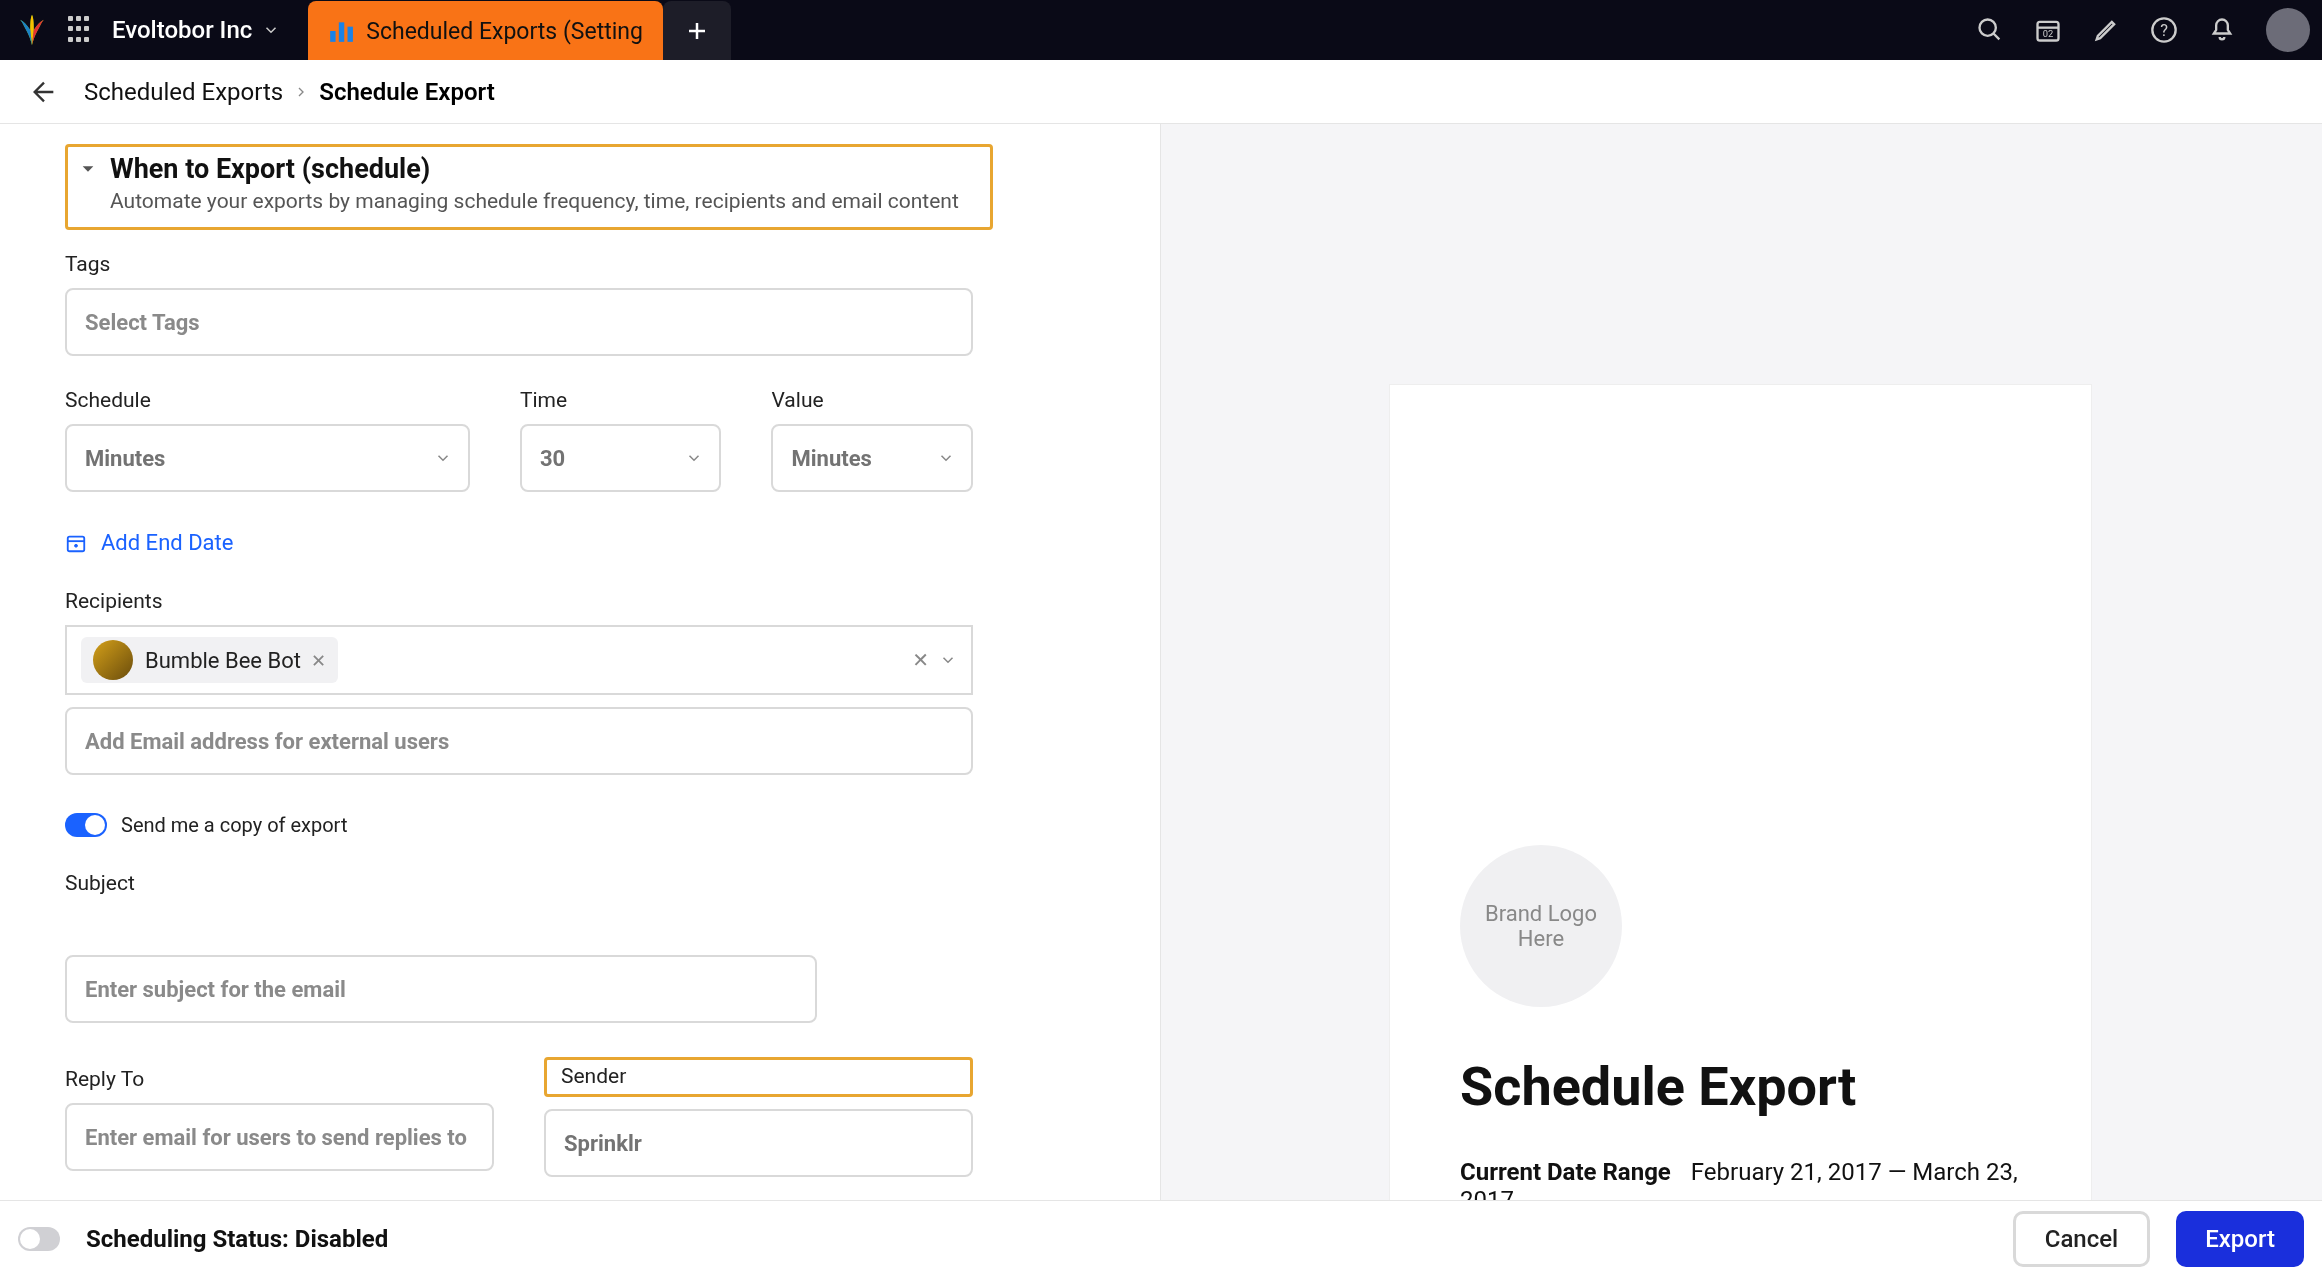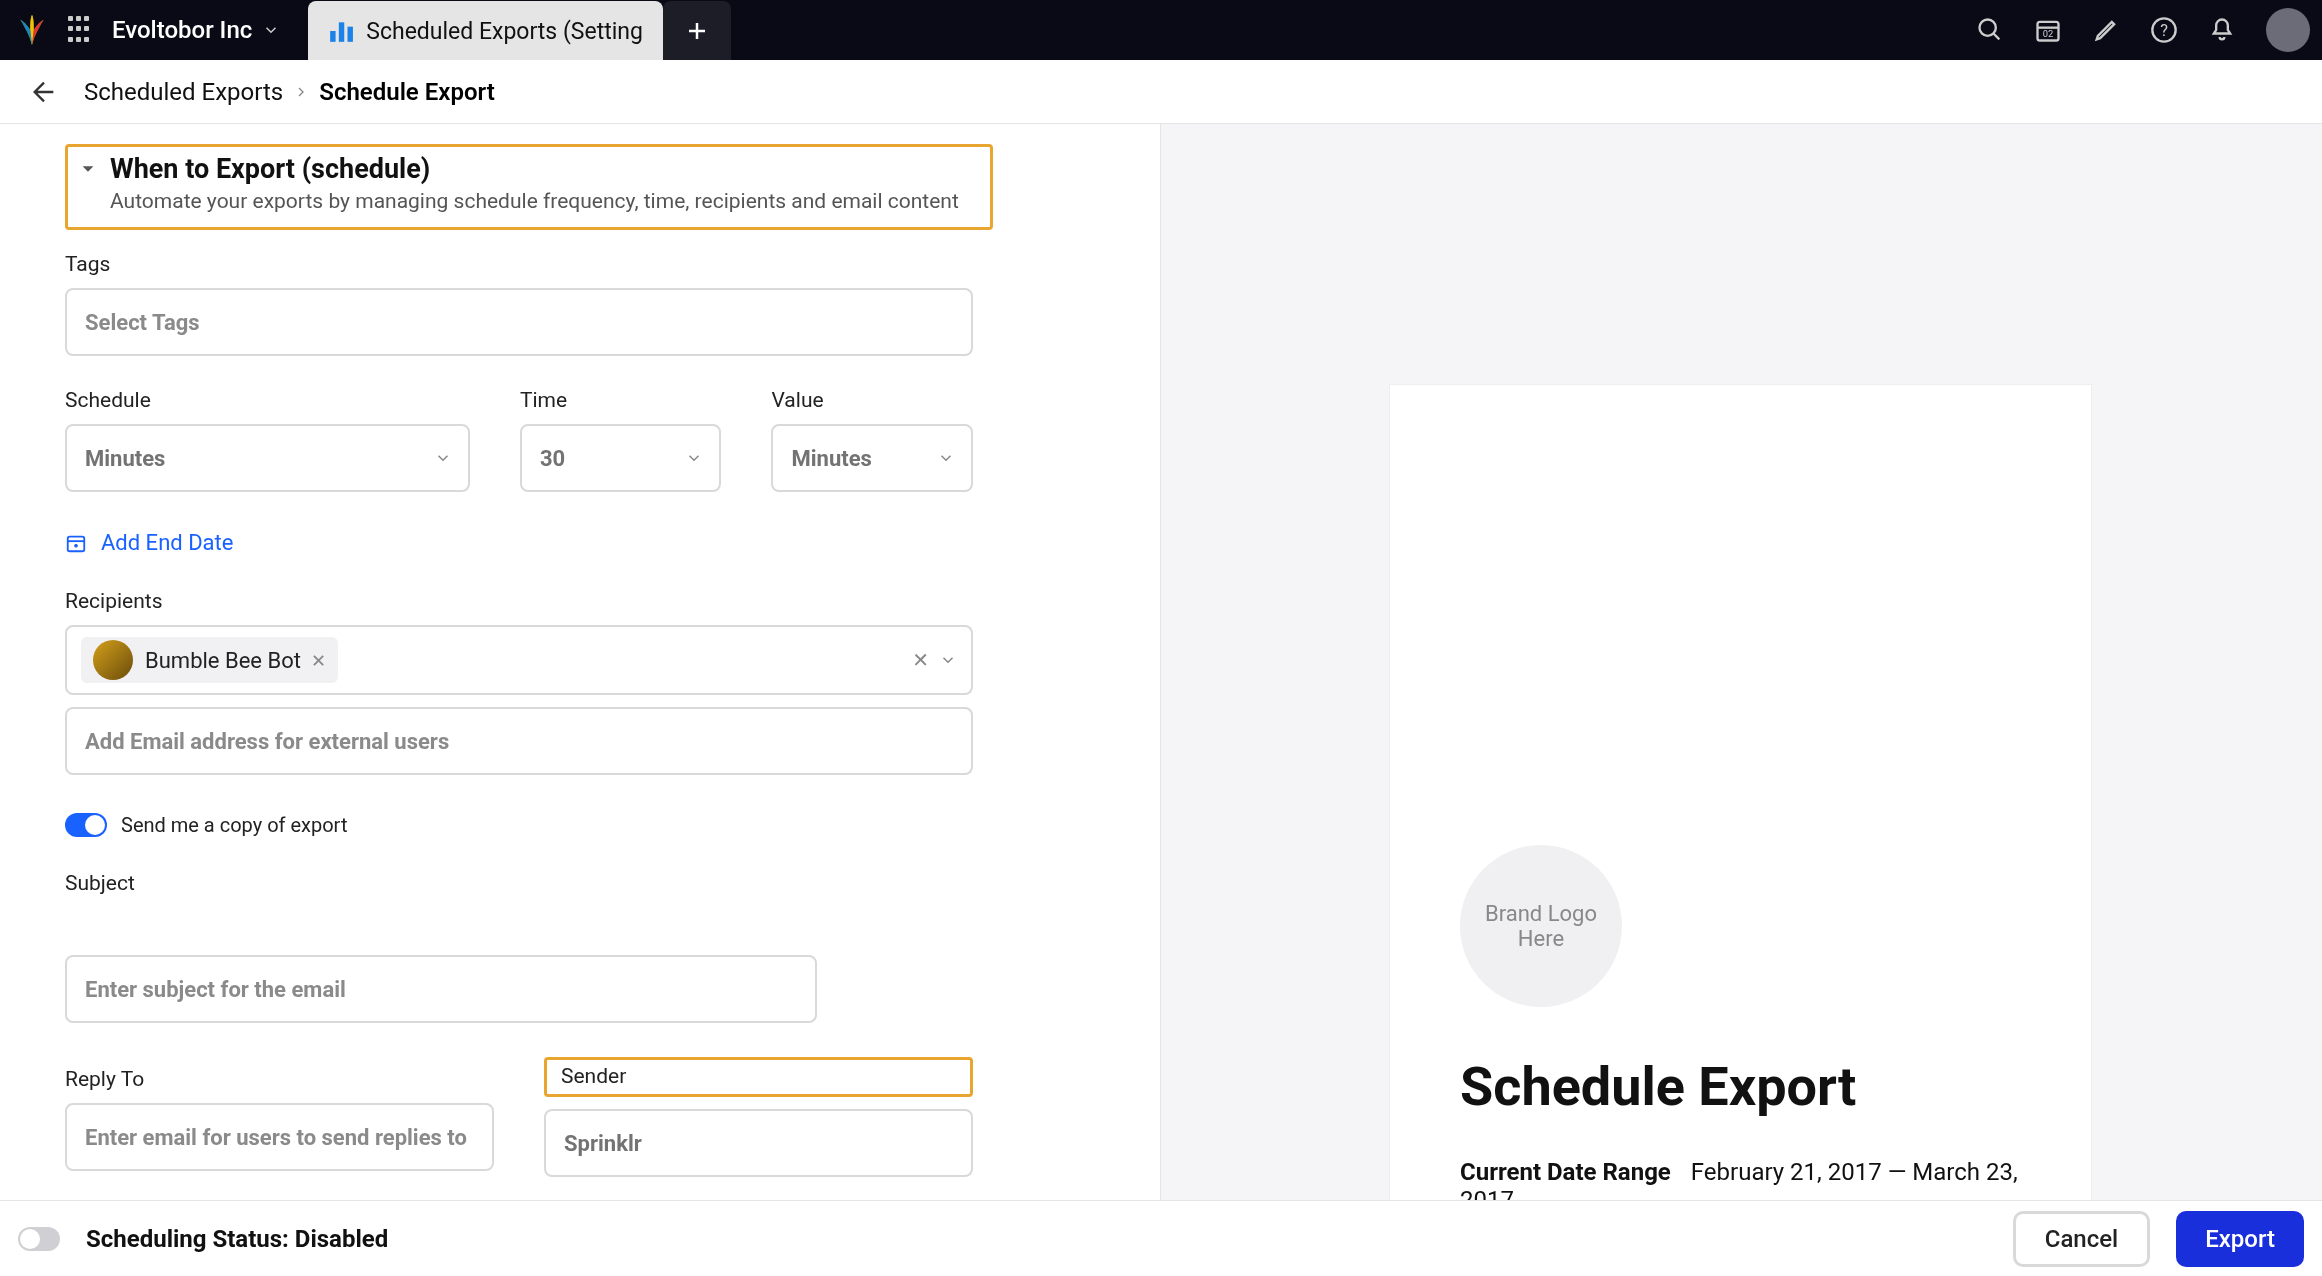--- a/index.html
+++ b/index.html
@@ -13,7 +13,7 @@
 .gridicon span { width:5px; height:5px; background:#ccc; border-radius:1px; }
 .topbar .company { font-size:24px; font-weight:500; display:flex; align-items:center; margin-right:28px; }
 .topbar .company .chev { margin-left:10px; }
-.tab { height:60px; background:#e5e5e5; color:#111; display:flex; align-items:center; padding:0 20px; border-radius:8px 8px 0 0; font-size:23px; margin-top:2px; }
+.tab { height:60px; background:#f97316; color:#111; display:flex; align-items:center; padding:0 20px; border-radius:8px 8px 0 0; font-size:23px; margin-top:2px; }
 .tab .tabicon { width:26px; height:22px; margin-right:12px; }
 .addtab { width:68px; height:60px; background:#1d1d28; display:flex; align-items:center; justify-content:center; margin-top:2px; border-radius:8px 8px 0 0; color:#fff; font-size:30px; }
 .topright { margin-left:auto; display:flex; align-items:center; gap:30px; }

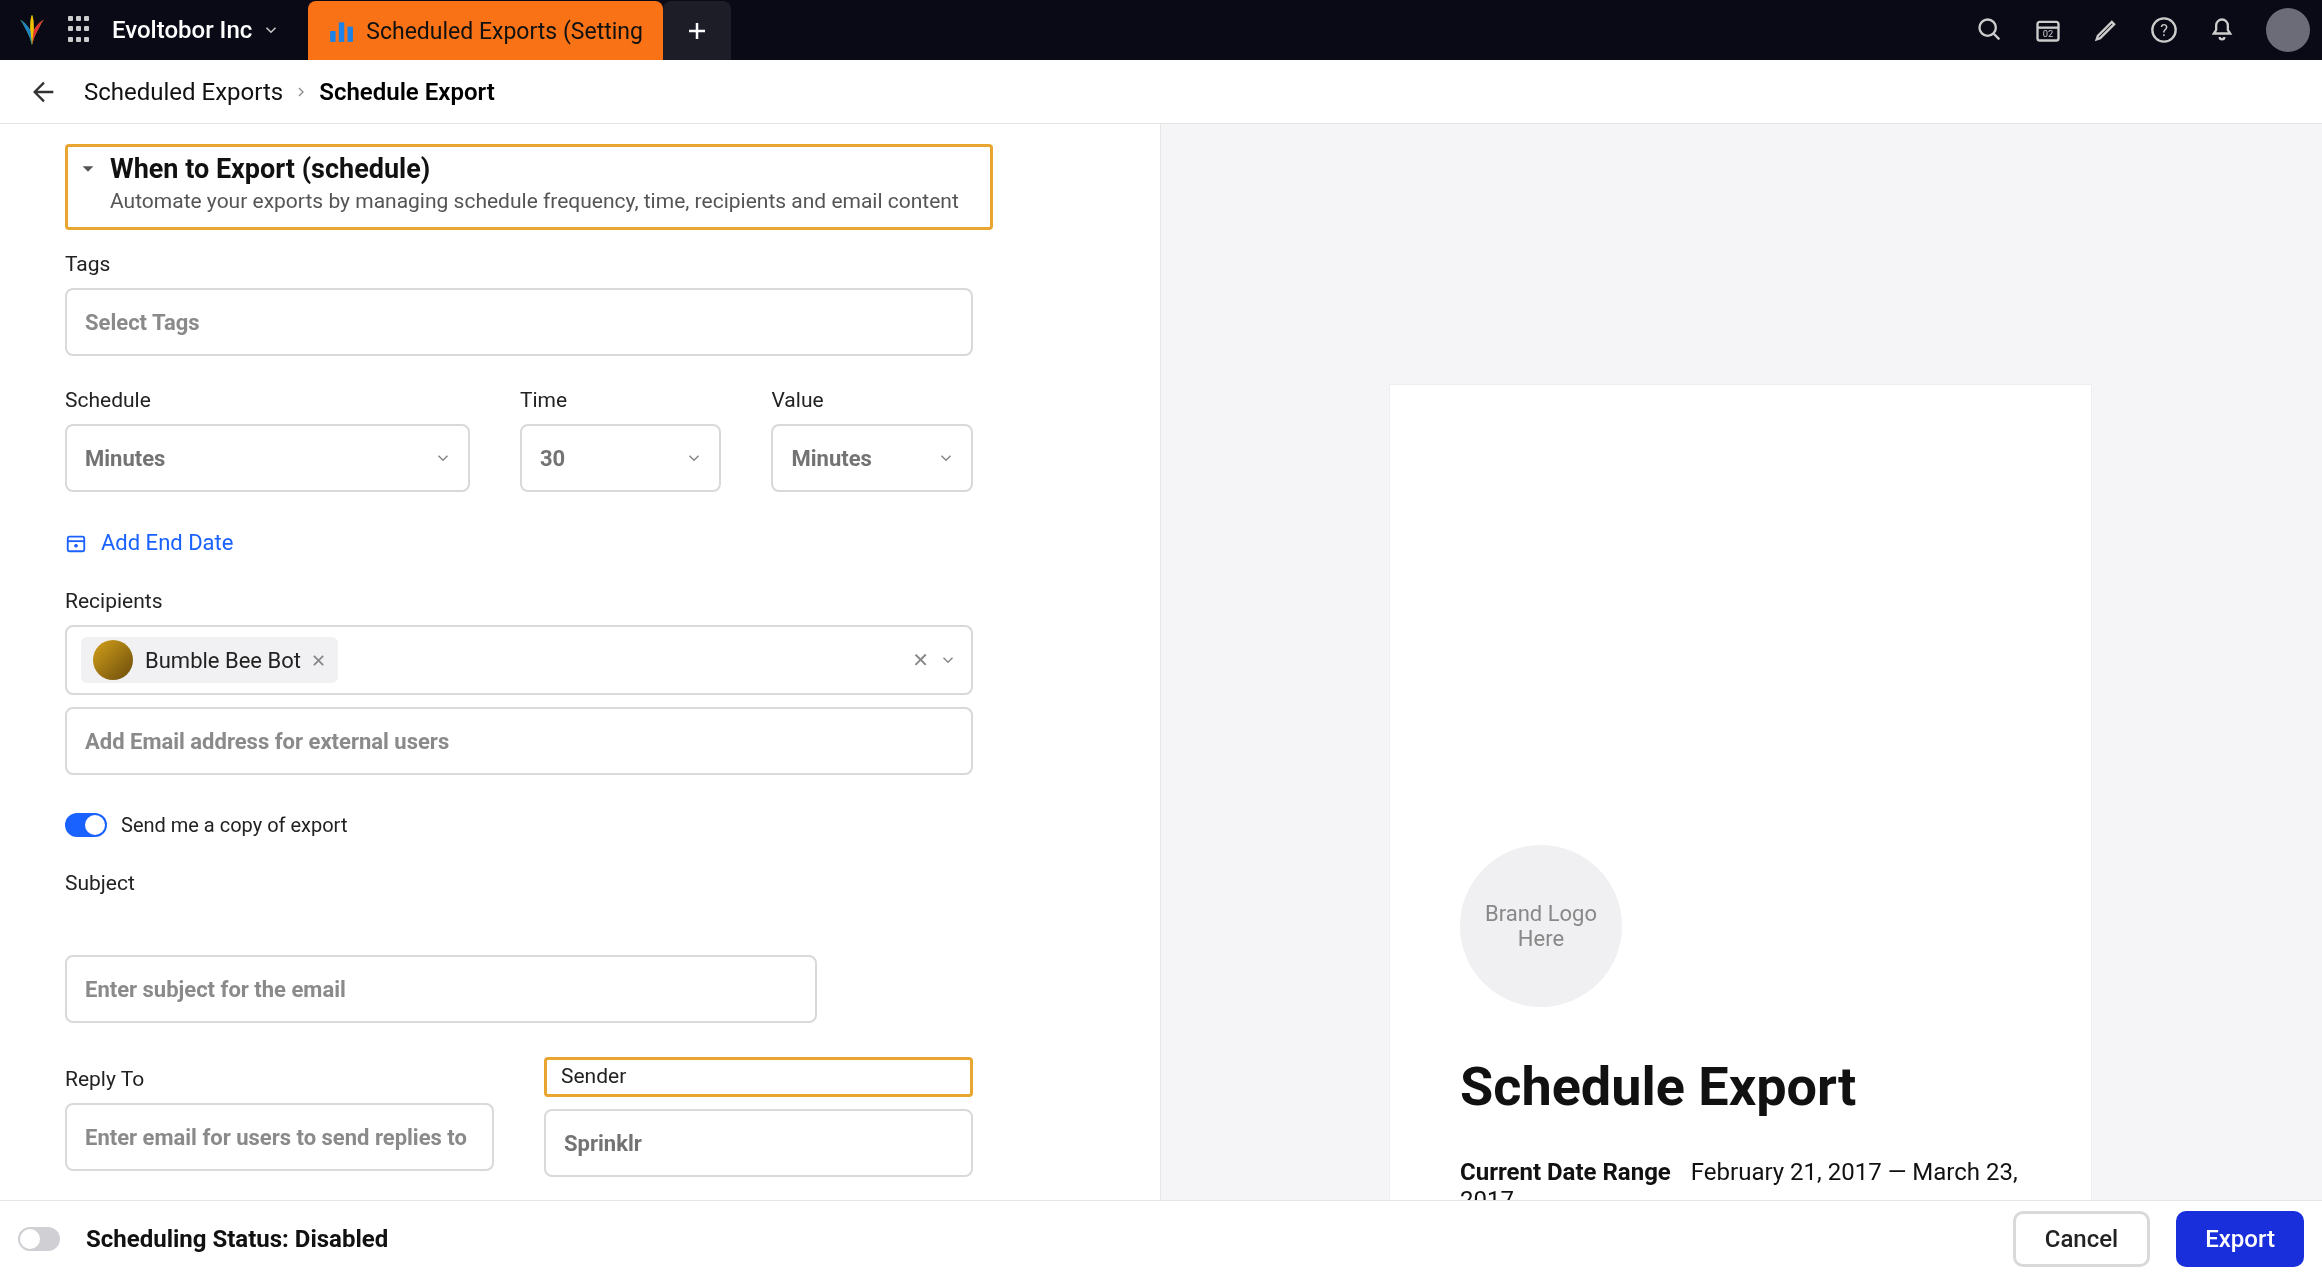--- a/index.html
+++ b/index.html
@@ -54,7 +54,7 @@
 .add-end { display:flex; align-items:center; color:#1a62ff; font-size:22px; margin-top:38px; }
 .add-end .cal { margin-right:14px; }
 
-.recipients-box { width:908px; border:2px solid #d9d9d9; border-radius:8px; padding:9px 14px; display:flex; align-items:center; height:70px; }
+.recipients-box { width:908px; border:2px solid #d9d9d9; border-radius:0; padding:9px 14px; display:flex; align-items:center; height:70px; }
 .chip { background:#f1f1f3; border-radius:6px; display:flex; align-items:center; padding:6px 12px; height:46px; }
 .chip .dot { width:40px; height:40px; border-radius:50%; background:linear-gradient(135deg,#d4a019,#6a4c0c); margin-right:12px; }
 .chip .txt { font-size:22px; color:#222; margin-right:10px; }

